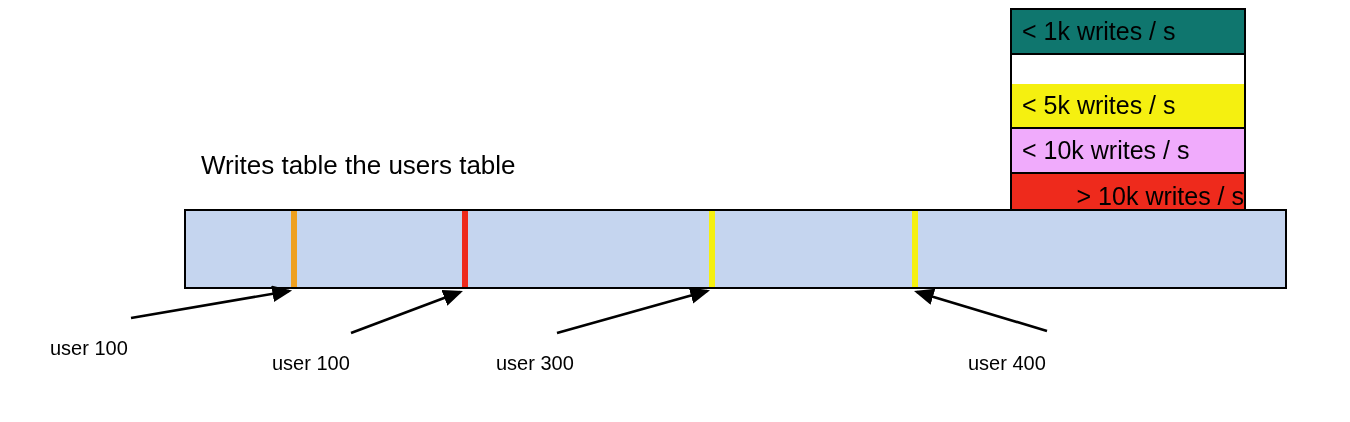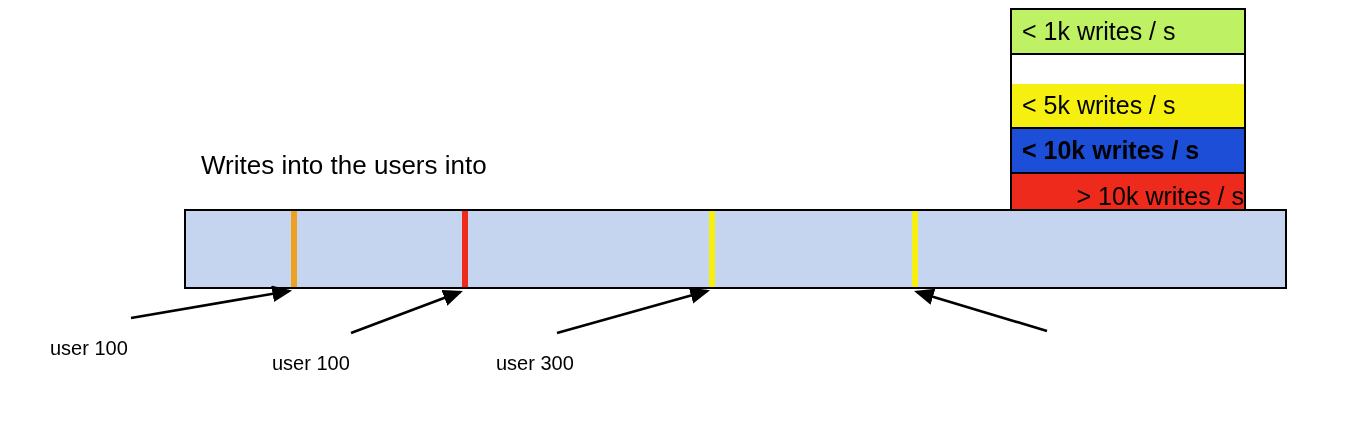--- a/index.html
+++ b/index.html
@@ -104,7 +104,7 @@
 <div id="diagram-root">
 
   <div class="legend">
-    <div class="legend-row" style="background: #bef264;">
+    <div class="legend-row" style="background: #0f766e;">
       <span class="legend-label">&lt; 1k writes / s</span>
     </div>
     <div class="legend-row" style="background: rgb(245, 240, 16); margin-top: 29px;">

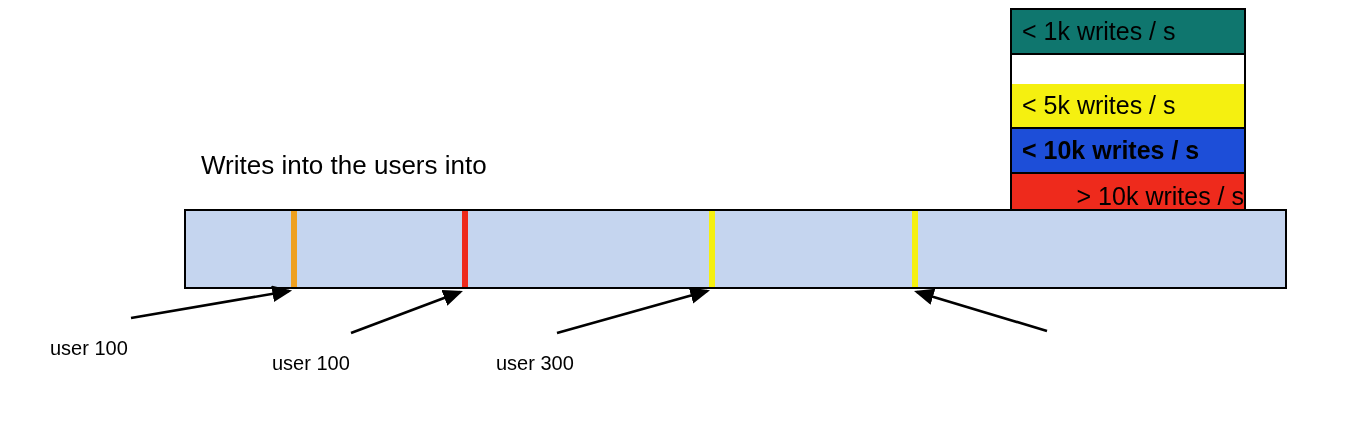--- a/index.html
+++ b/index.html
@@ -118,7 +118,7 @@
     </div>
   </div>
 
-  <div class="caption">Writes into the users into</div>
+  <div class="caption">Writes table the users table</div>
 
   <div class="bar" style="left: 184px; top: 209px; width: 1103px; height: 80px; background: rgb(197, 213, 239); border-color: rgb(0, 0, 0);">
     <div class="stripe" style="left: 105px; background: rgb(238, 160, 32);"></div>

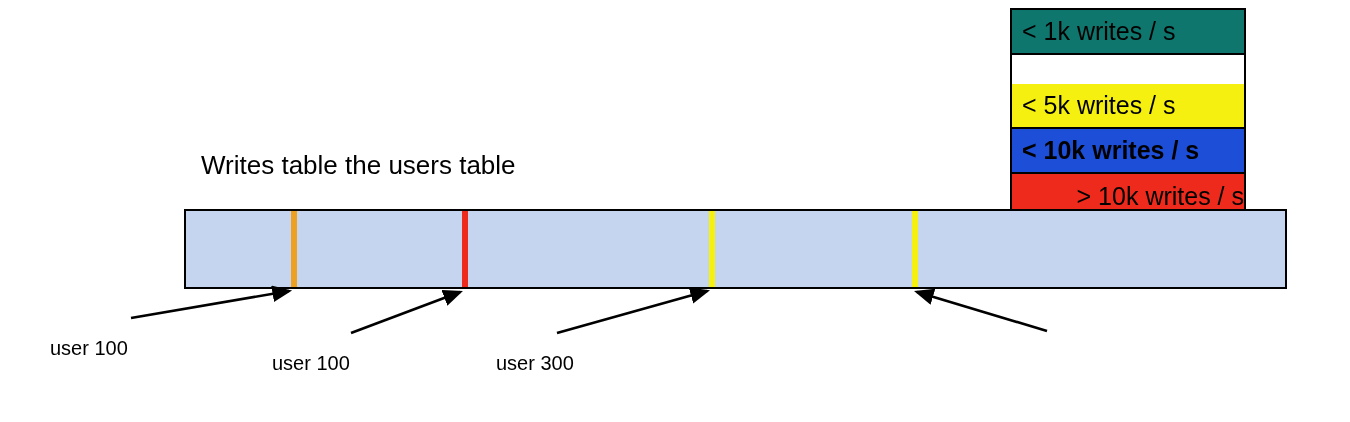--- a/index.html
+++ b/index.html
@@ -110,7 +110,7 @@
     <div class="legend-row" style="background: rgb(245, 240, 16); margin-top: 29px;">
       <span class="legend-label">&lt; 5k writes / s</span>
     </div>
-    <div class="legend-row" style="background: #1d4ed8; font-weight: bold;">
+    <div class="legend-row" style="background: #f0abfc;">
       <span class="legend-label">&lt; 10k writes / s</span>
     </div>
     <div class="legend-row" style="background: rgb(238, 42, 28); justify-content: flex-end;">

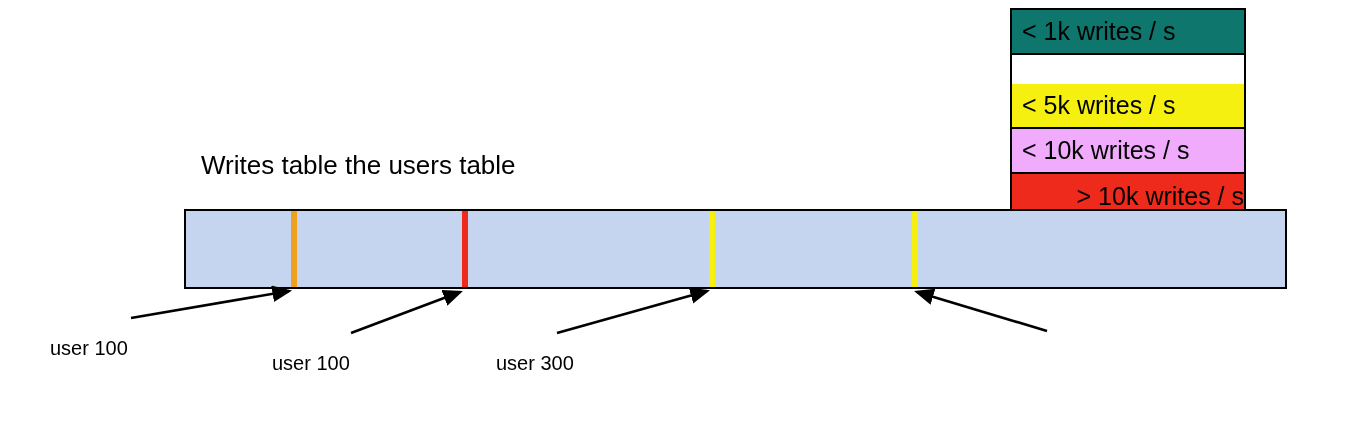--- a/index.html
+++ b/index.html
@@ -144,6 +144,7 @@
   <div class="user-label" style="left: 50px; top: 333px;">user 100</div>
   <div class="user-label" style="left: 272px; top: 348px;">user 100</div>
   <div class="user-label" style="left: 496px; top: 348px;">user 300</div>
+  <div class="user-label" style="left: 968px; top: 348px;">user 400</div>
 
 </div>
 

